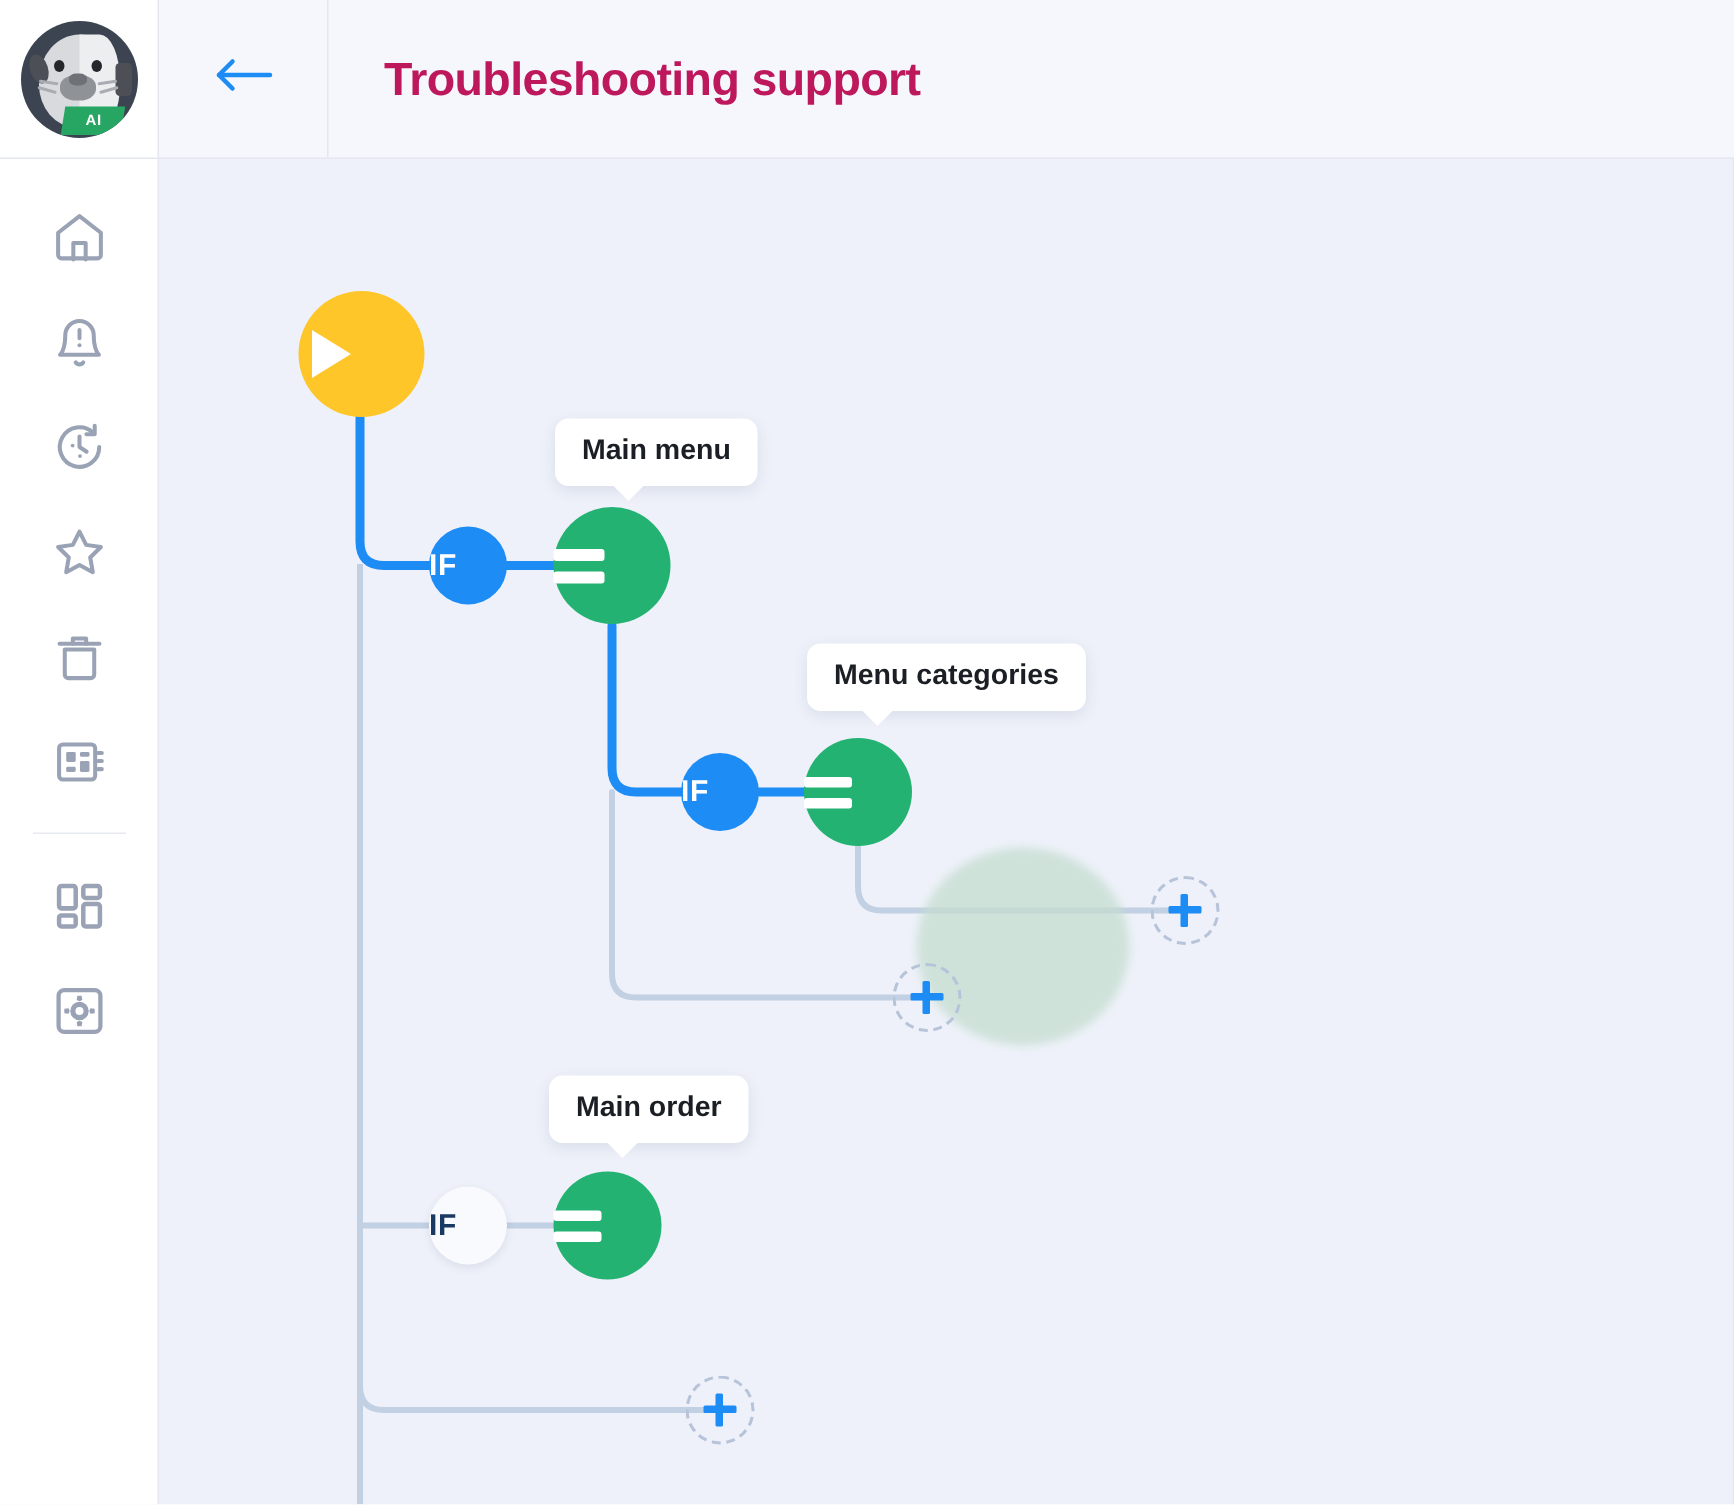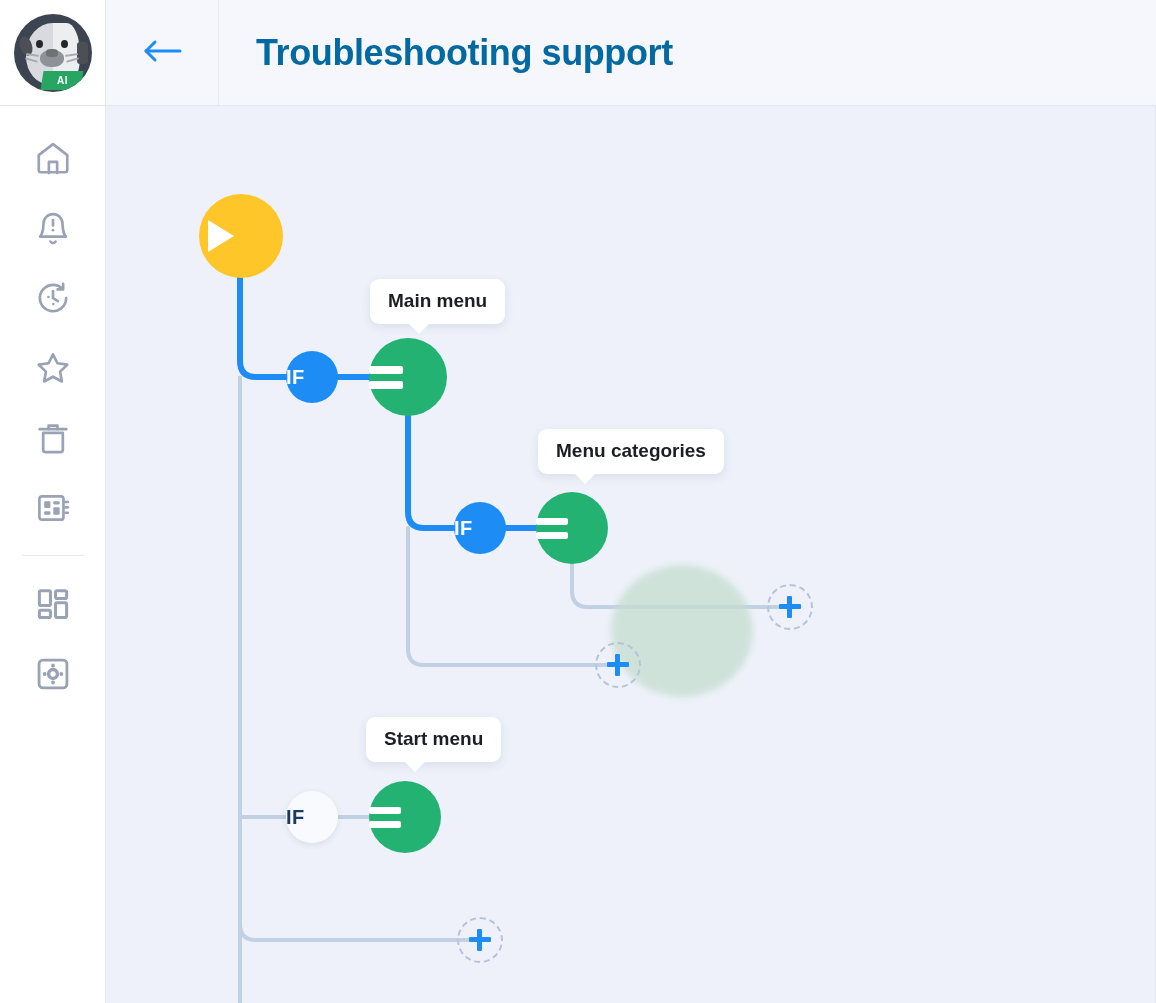--- a/index.html
+++ b/index.html
@@ -163,9 +163,9 @@
     min-width: 0;
   }
   .page-title {
-    font-size: 36px;
+    font-size: 31px;
     font-weight: bold;
-    color: #0369a1;
+    color: #be185d;
     letter-spacing: -0.4px;
     white-space: nowrap;
   }

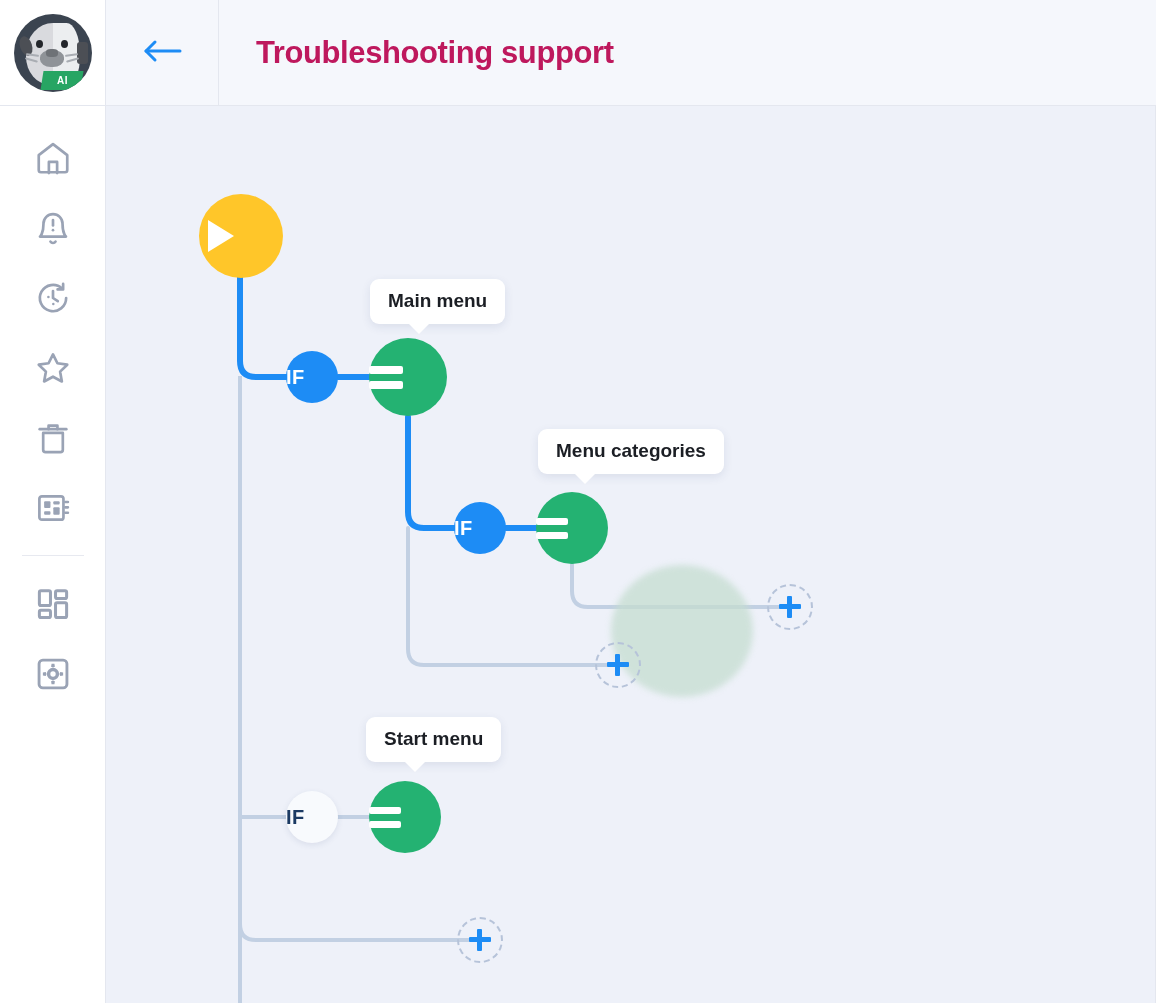--- a/index.html
+++ b/index.html
@@ -502,7 +502,7 @@
       </div>
 
       <div class="tooltip" style="left: 260px; top: 611px; --tail: 38px;">
-        <span>Start menu</span>
+        <span>Main order</span>
         <i style="left:38px;"></i>
       </div>
 

